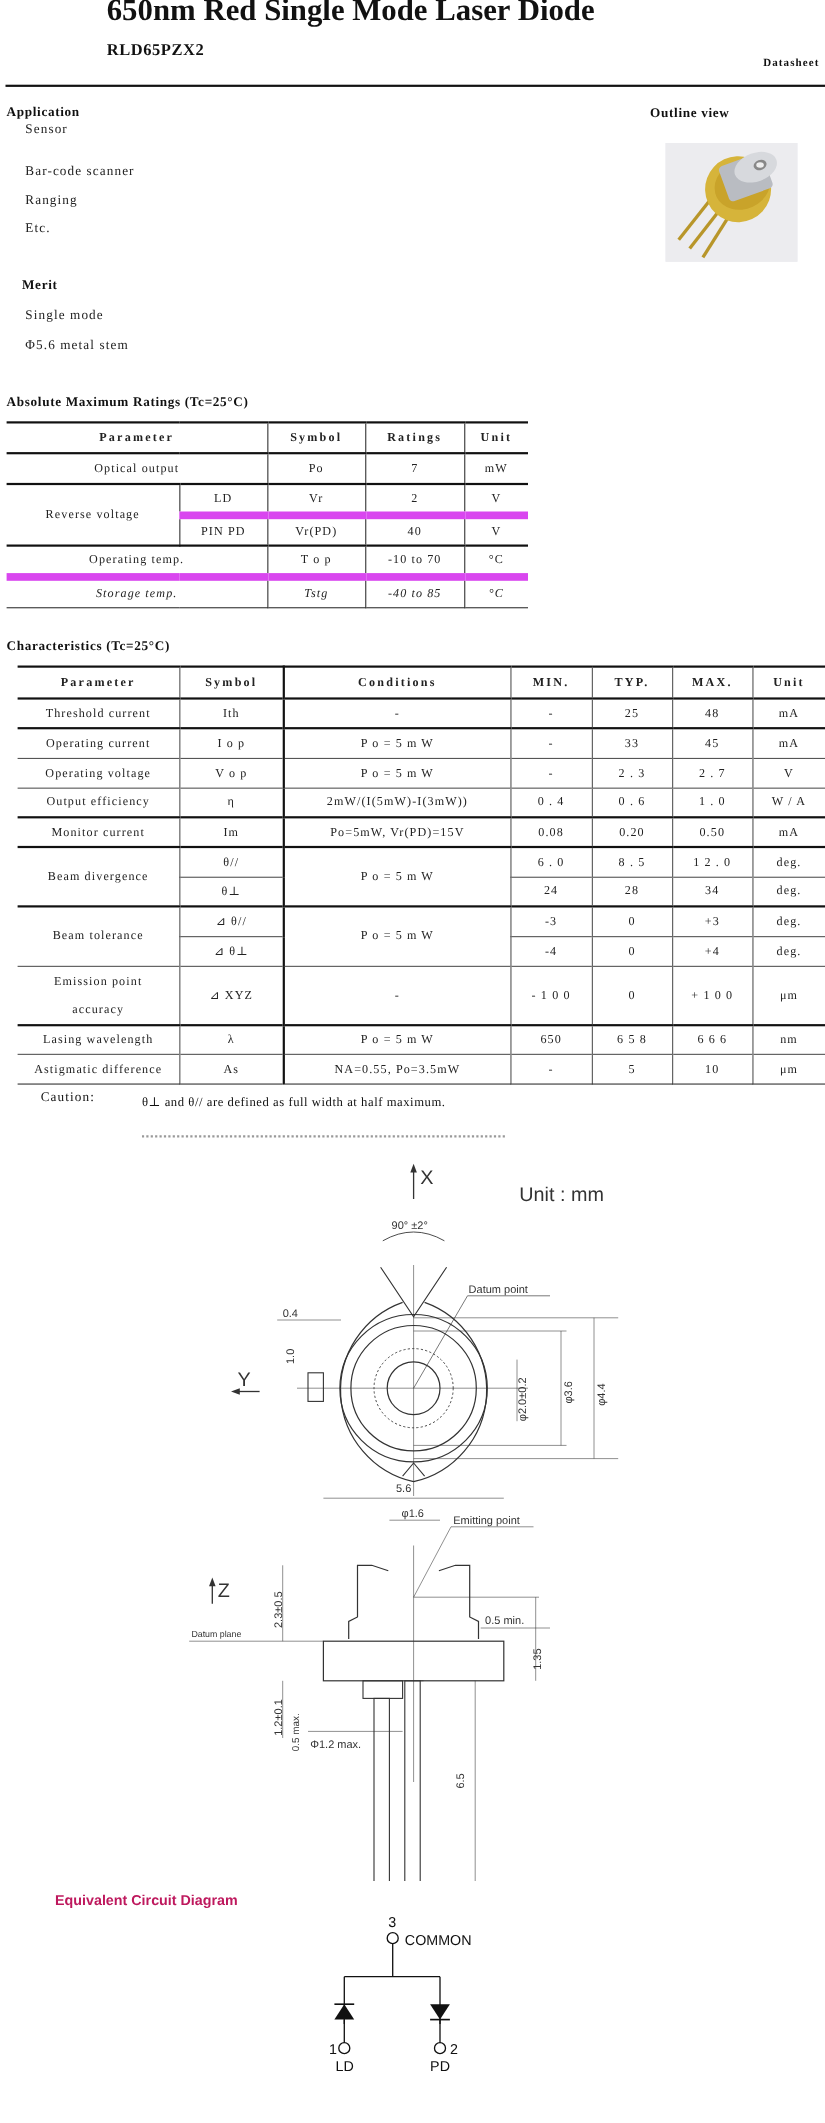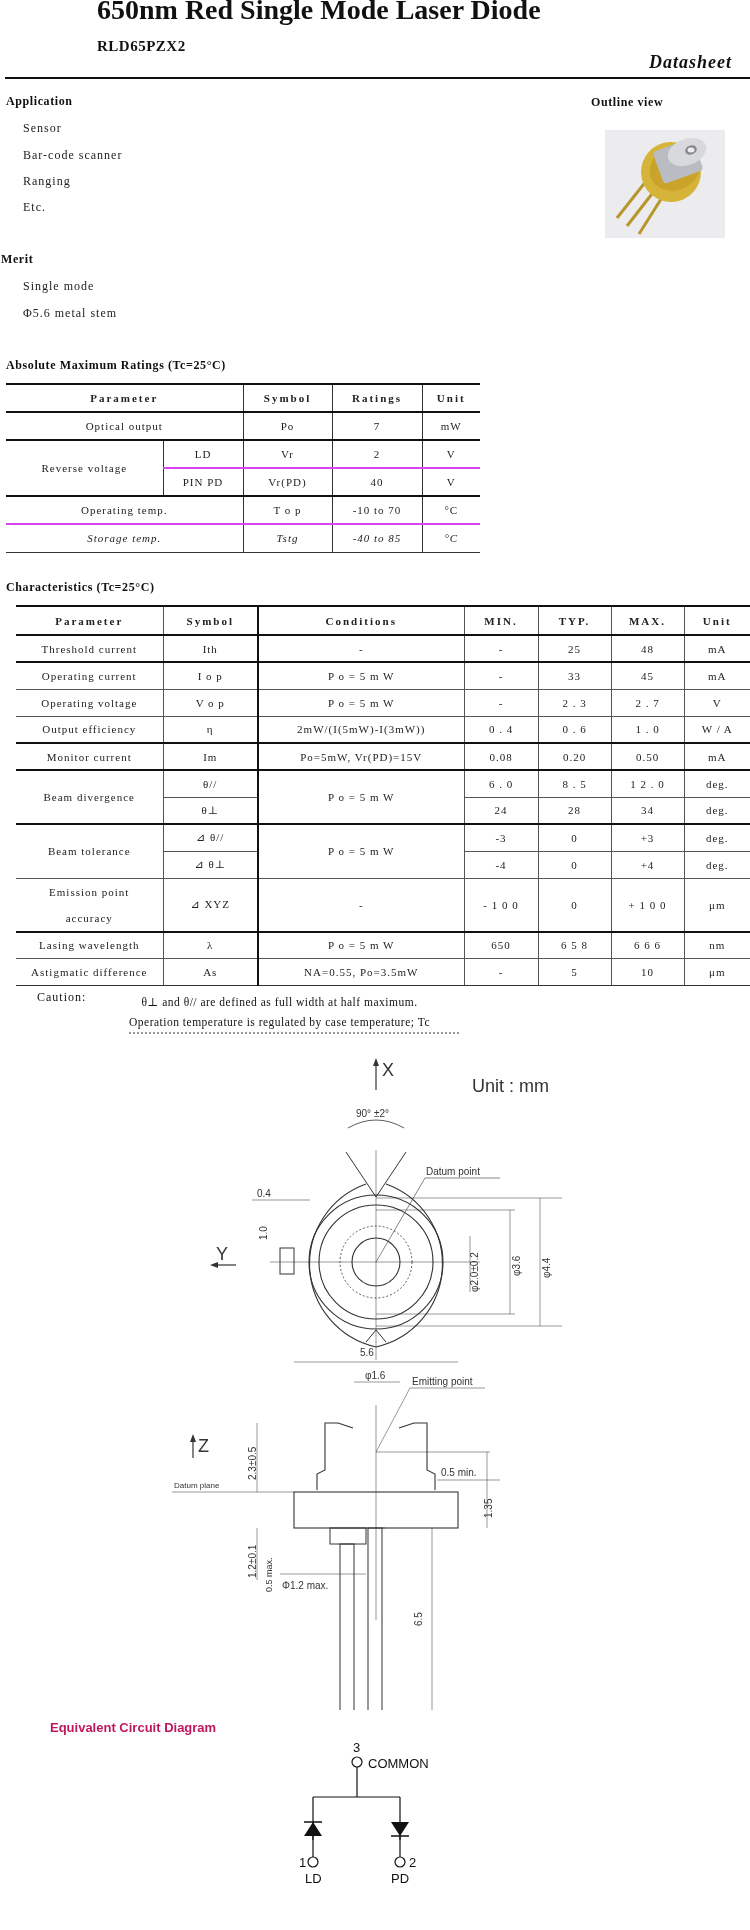--- a/index.html
+++ b/index.html
@@ -7,7 +7,7 @@
   .abs { position:absolute; }
   .title { left:97px; top:-6px; font-size:28px; font-weight:bold; letter-spacing:0px; white-space:nowrap; }
   .model { left:97px; top:38px; font-size:15px; font-weight:bold; letter-spacing:0.5px; }
-  .ds { right:18px; top:52px; font-size:18px; font-weight:bold; letter-spacing:1px;font-style:italic; }
+  .ds { right:5px; top:52px; font-size:10px; font-weight:bold; letter-spacing:1px; }
   .hrule { left:5px; top:77px; width:745px; height:2px; background:#111; }
   .sec-h { font-size:12px; font-weight:bold; letter-spacing:0.6px;text-align:right; }
   .item { font-size:12px; letter-spacing:1px; color:#222; }

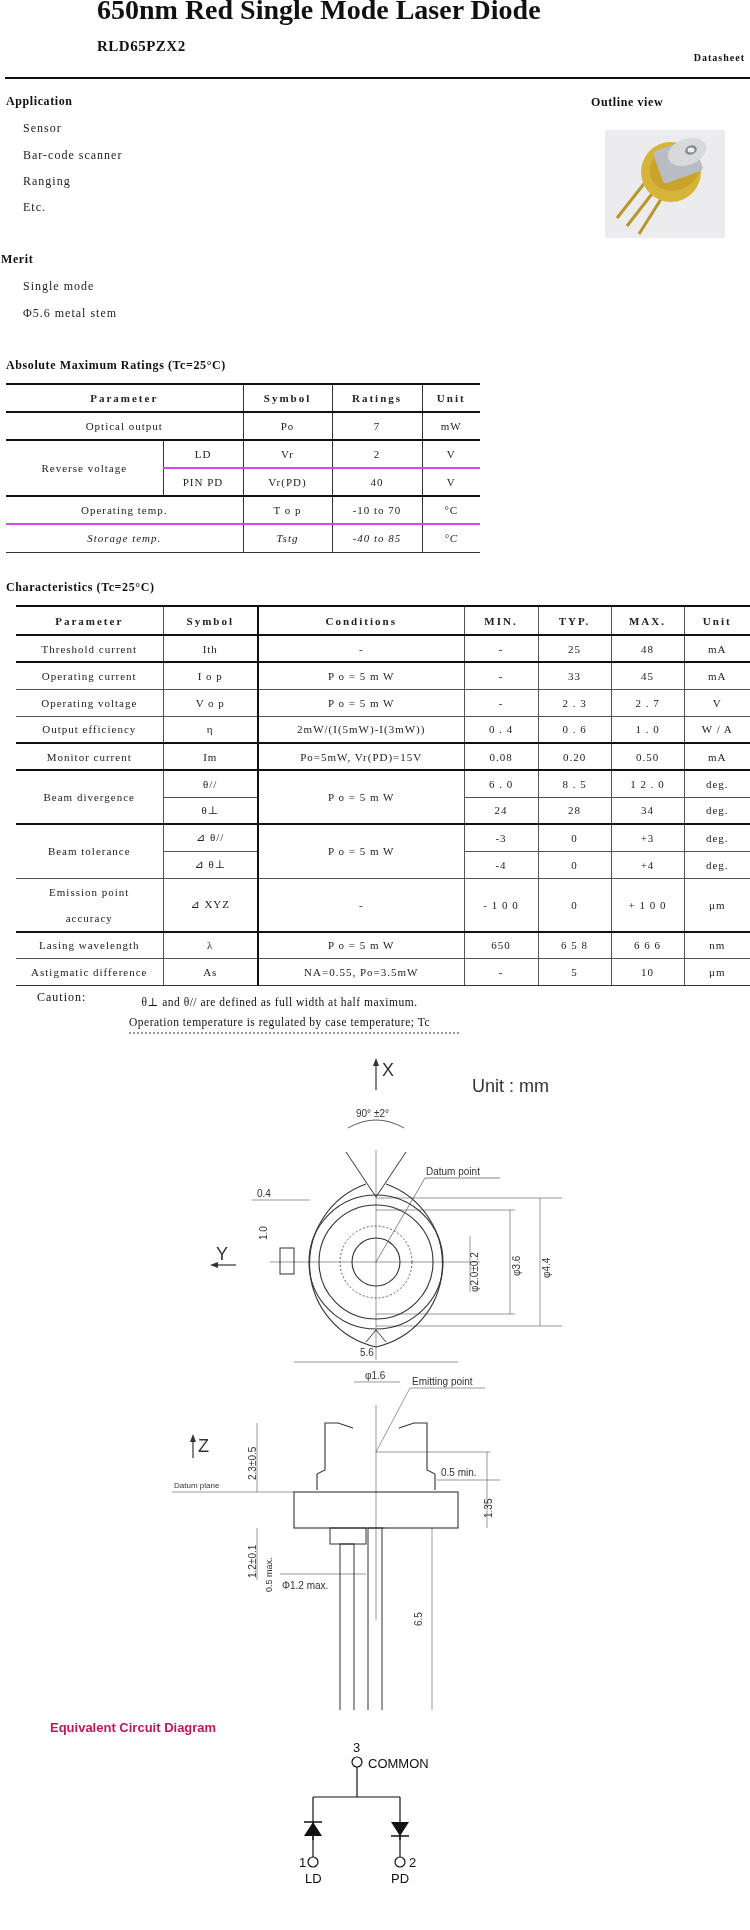--- a/index.html
+++ b/index.html
@@ -42,7 +42,7 @@
 <div class="abs hrule"></div>
 
 <div class="abs sec-h" style="left:6px;top:94px;">Application</div>
-<div class="abs item" style="left:23px;top:121px;">Sensor</div>
+<div class="abs item" style="left:23px;top:110px;">Sensor</div>
 <div class="abs item" style="left:23px;top:148px;">Bar-code scanner</div>
 <div class="abs item" style="left:23px;top:174px;">Ranging</div>
 <div class="abs item" style="left:23px;top:200px;">Etc.</div>

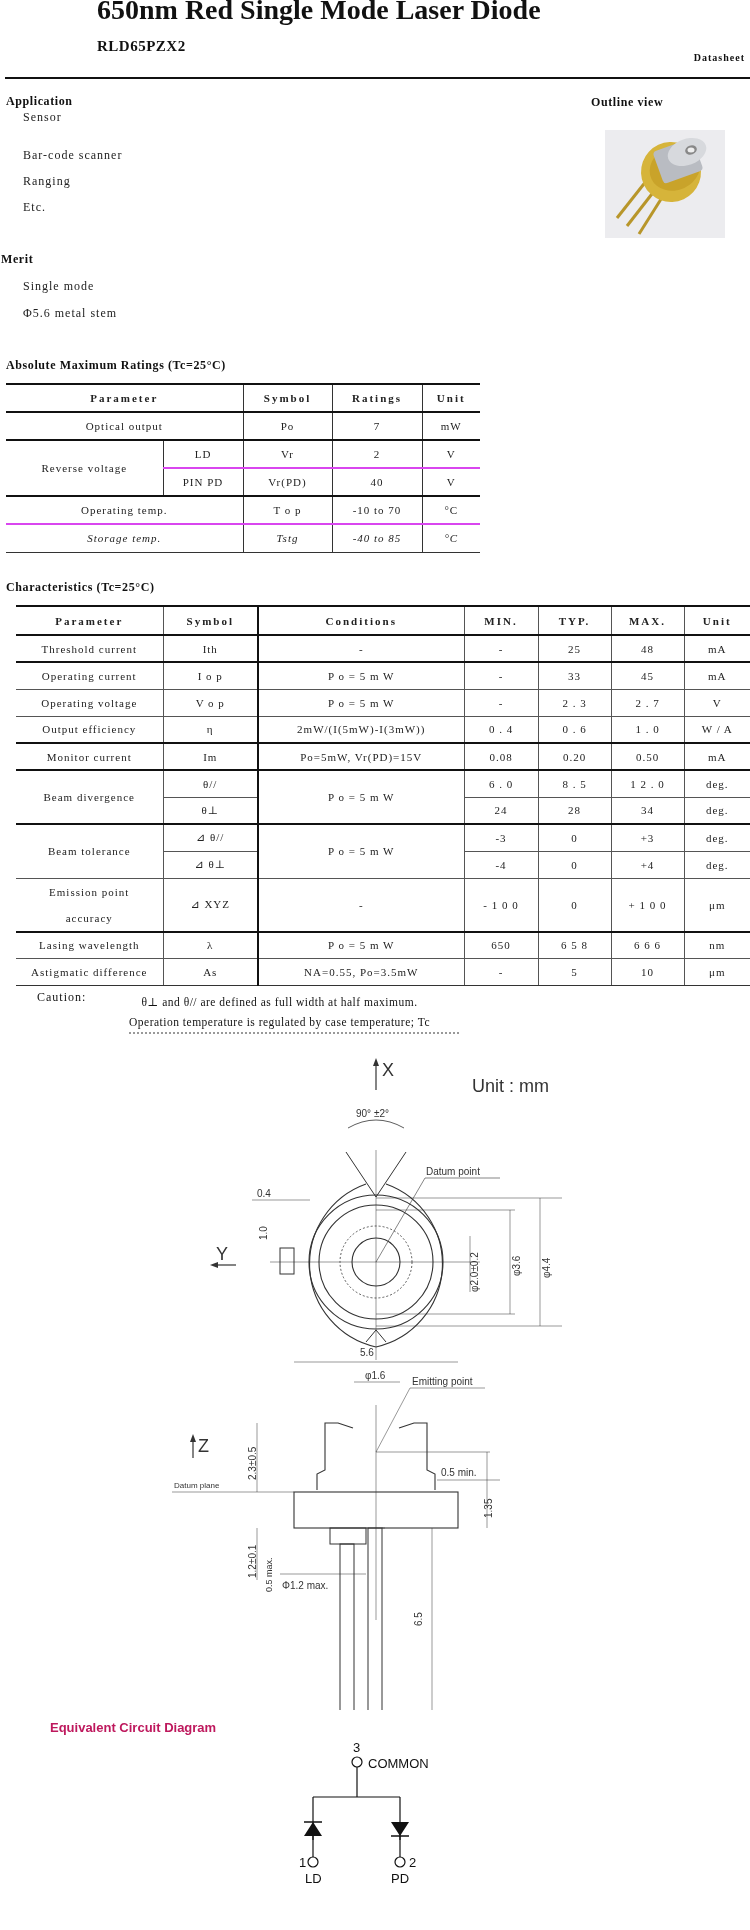--- a/index.html
+++ b/index.html
@@ -63,7 +63,7 @@
   </svg>
 </div>
 
-<div class="abs sec-h" style="left:1px;top:252px;">Merit</div>
+<div class="abs sec-h" style="left:20px;top:252px;">Merit</div>
 <div class="abs item" style="left:23px;top:279px;">Single mode</div>
 <div class="abs item" style="left:23px;top:306px;">Φ5.6 metal stem</div>
 

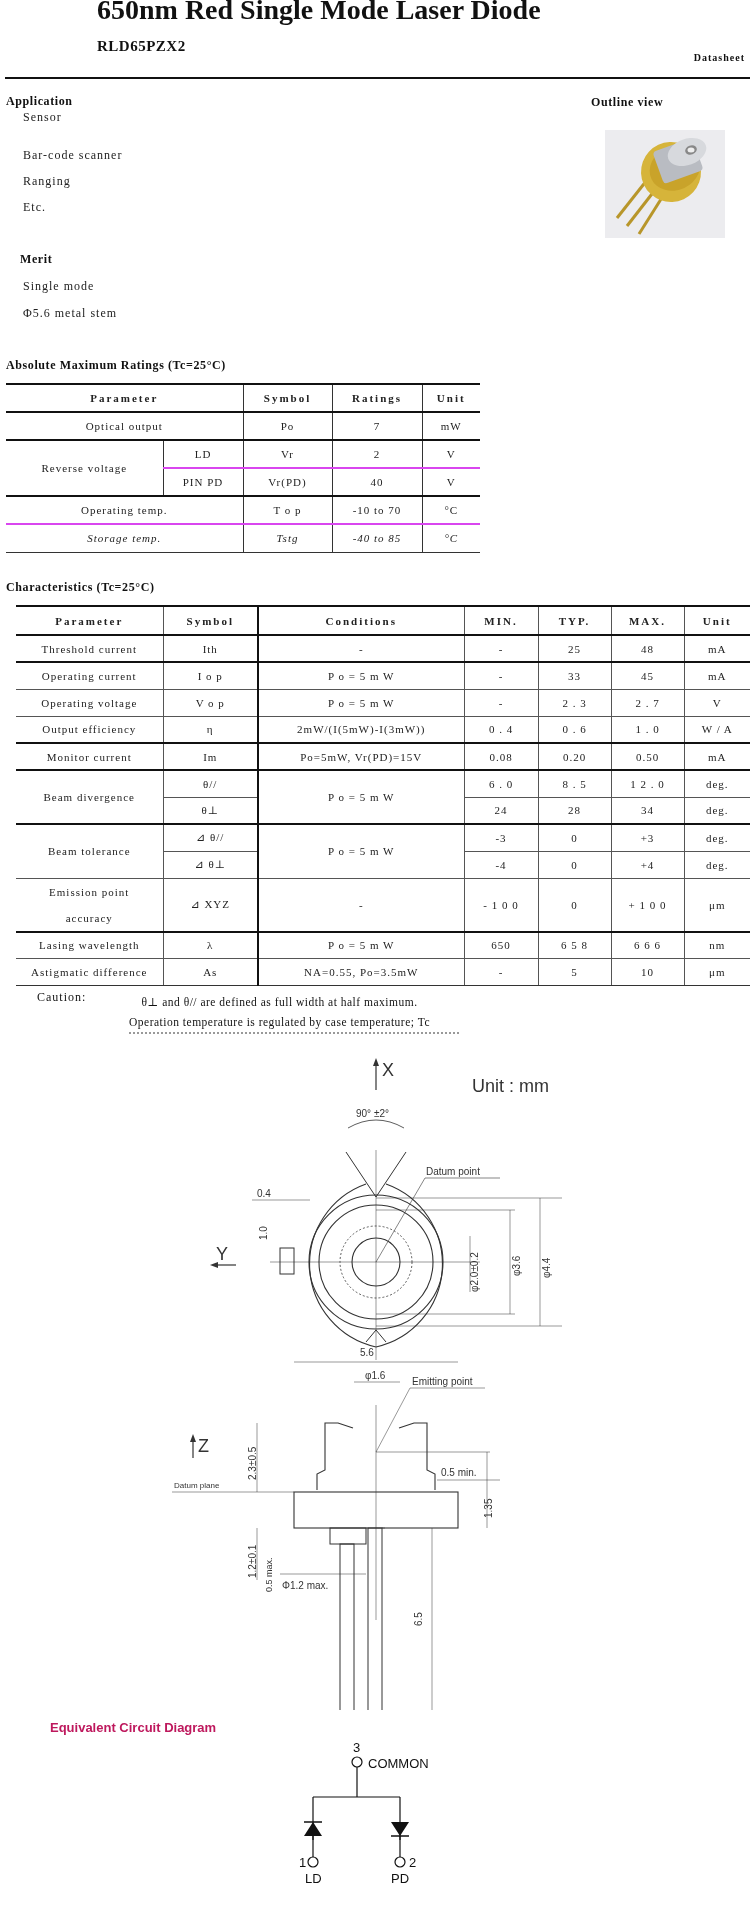--- a/index.html
+++ b/index.html
@@ -17,7 +17,7 @@
   th { font-weight:bold; letter-spacing:2px; }
   .amr { left:6px; top:383px; width:474px; }
   .amr tr { height:28px; }
-  .amr th, .amr td { border-top:2px solid #d946ef; border-right:1px solid #333; }
+  .amr th, .amr td { border-top:7px solid #d946ef; border-right:1px solid #333; }
   .amr tr > *:last-child { border-right:none; }
   .amr .thick { border-top:2px solid #111; }
   .amr tr:last-child td { border-bottom:1px solid #333;font-style:italic; }

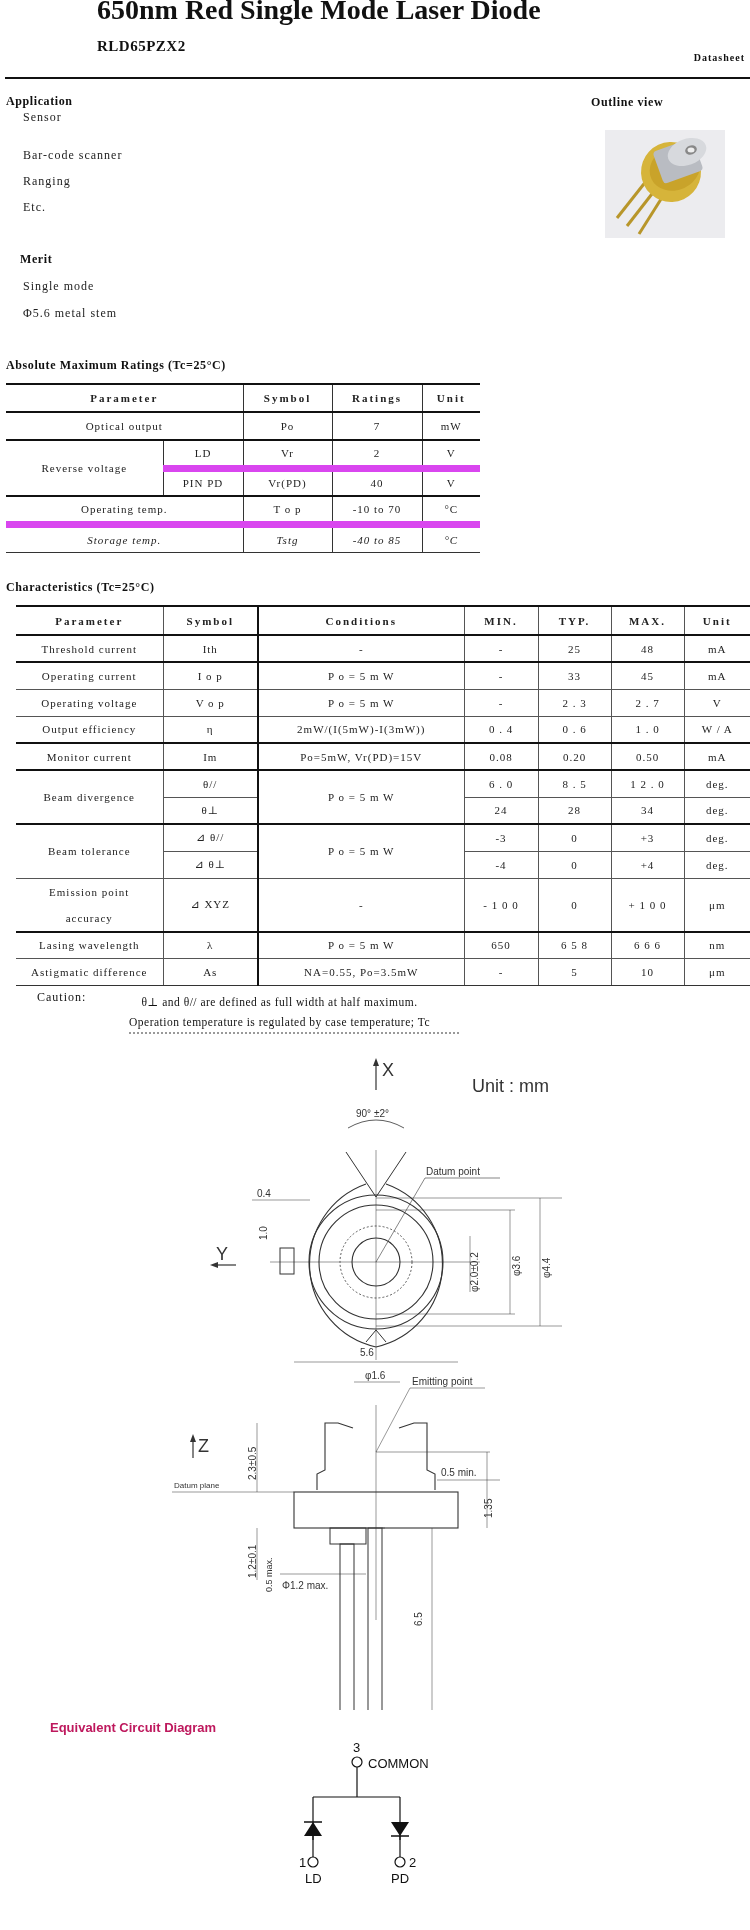--- a/index.html
+++ b/index.html
@@ -252,7 +252,6 @@
 <div class="abs caution-l">Caution:</div>
 <div class="abs caution-t">
   <div>θ⊥ and θ// are defined as full width at half maximum.</div>
-  <div>Operation temperature is regulated by case temperature; Tc</div>
 </div>
 <div class="abs" style="left:129px;top:1031px;width:340px;height:4px;overflow:hidden;">
   <div style="border-top:2px dotted #999;width:330px;margin-top:1px;"></div>

